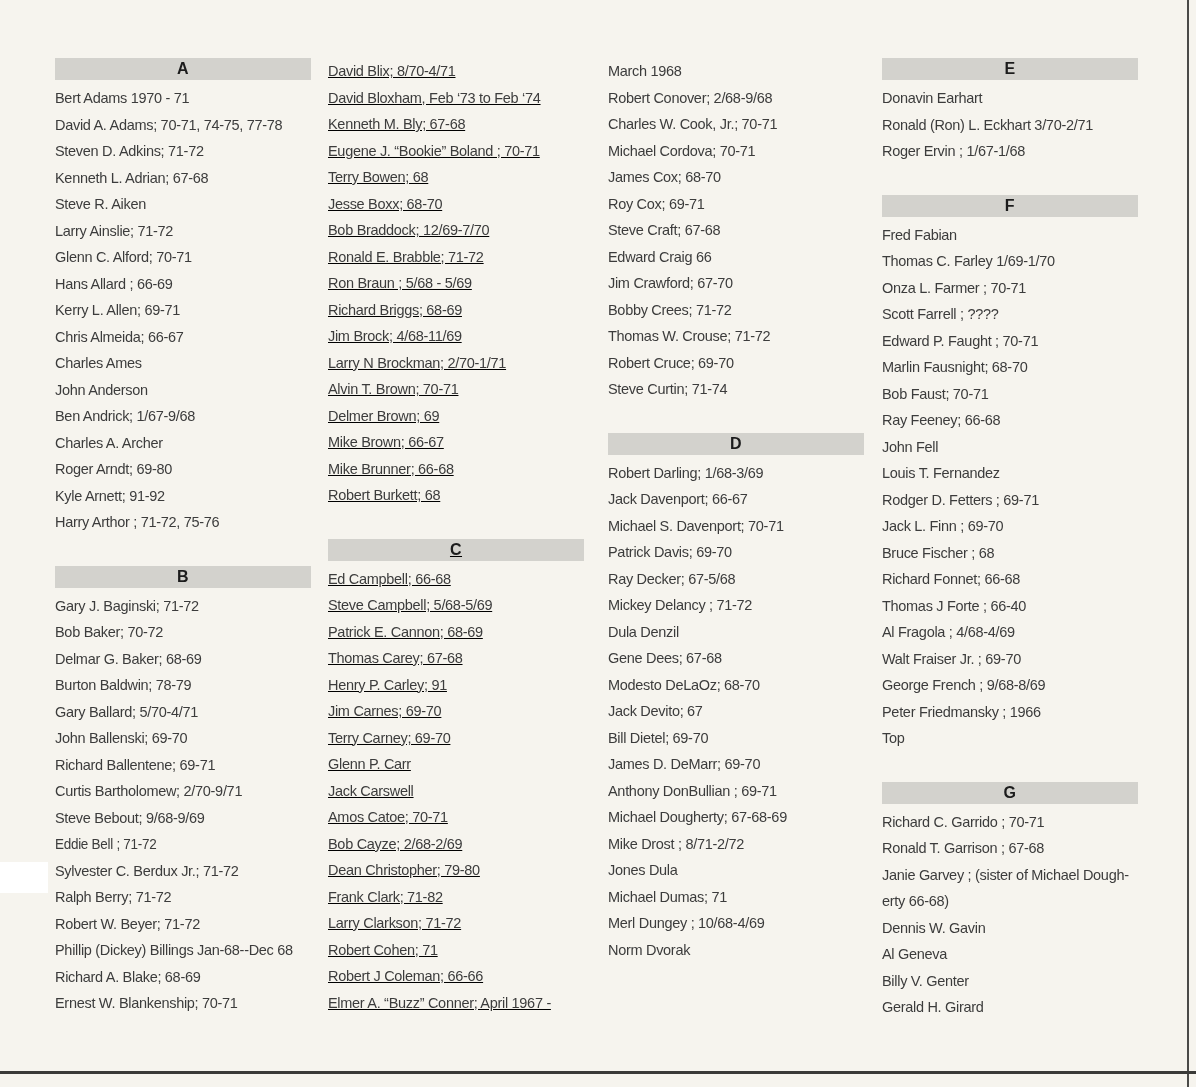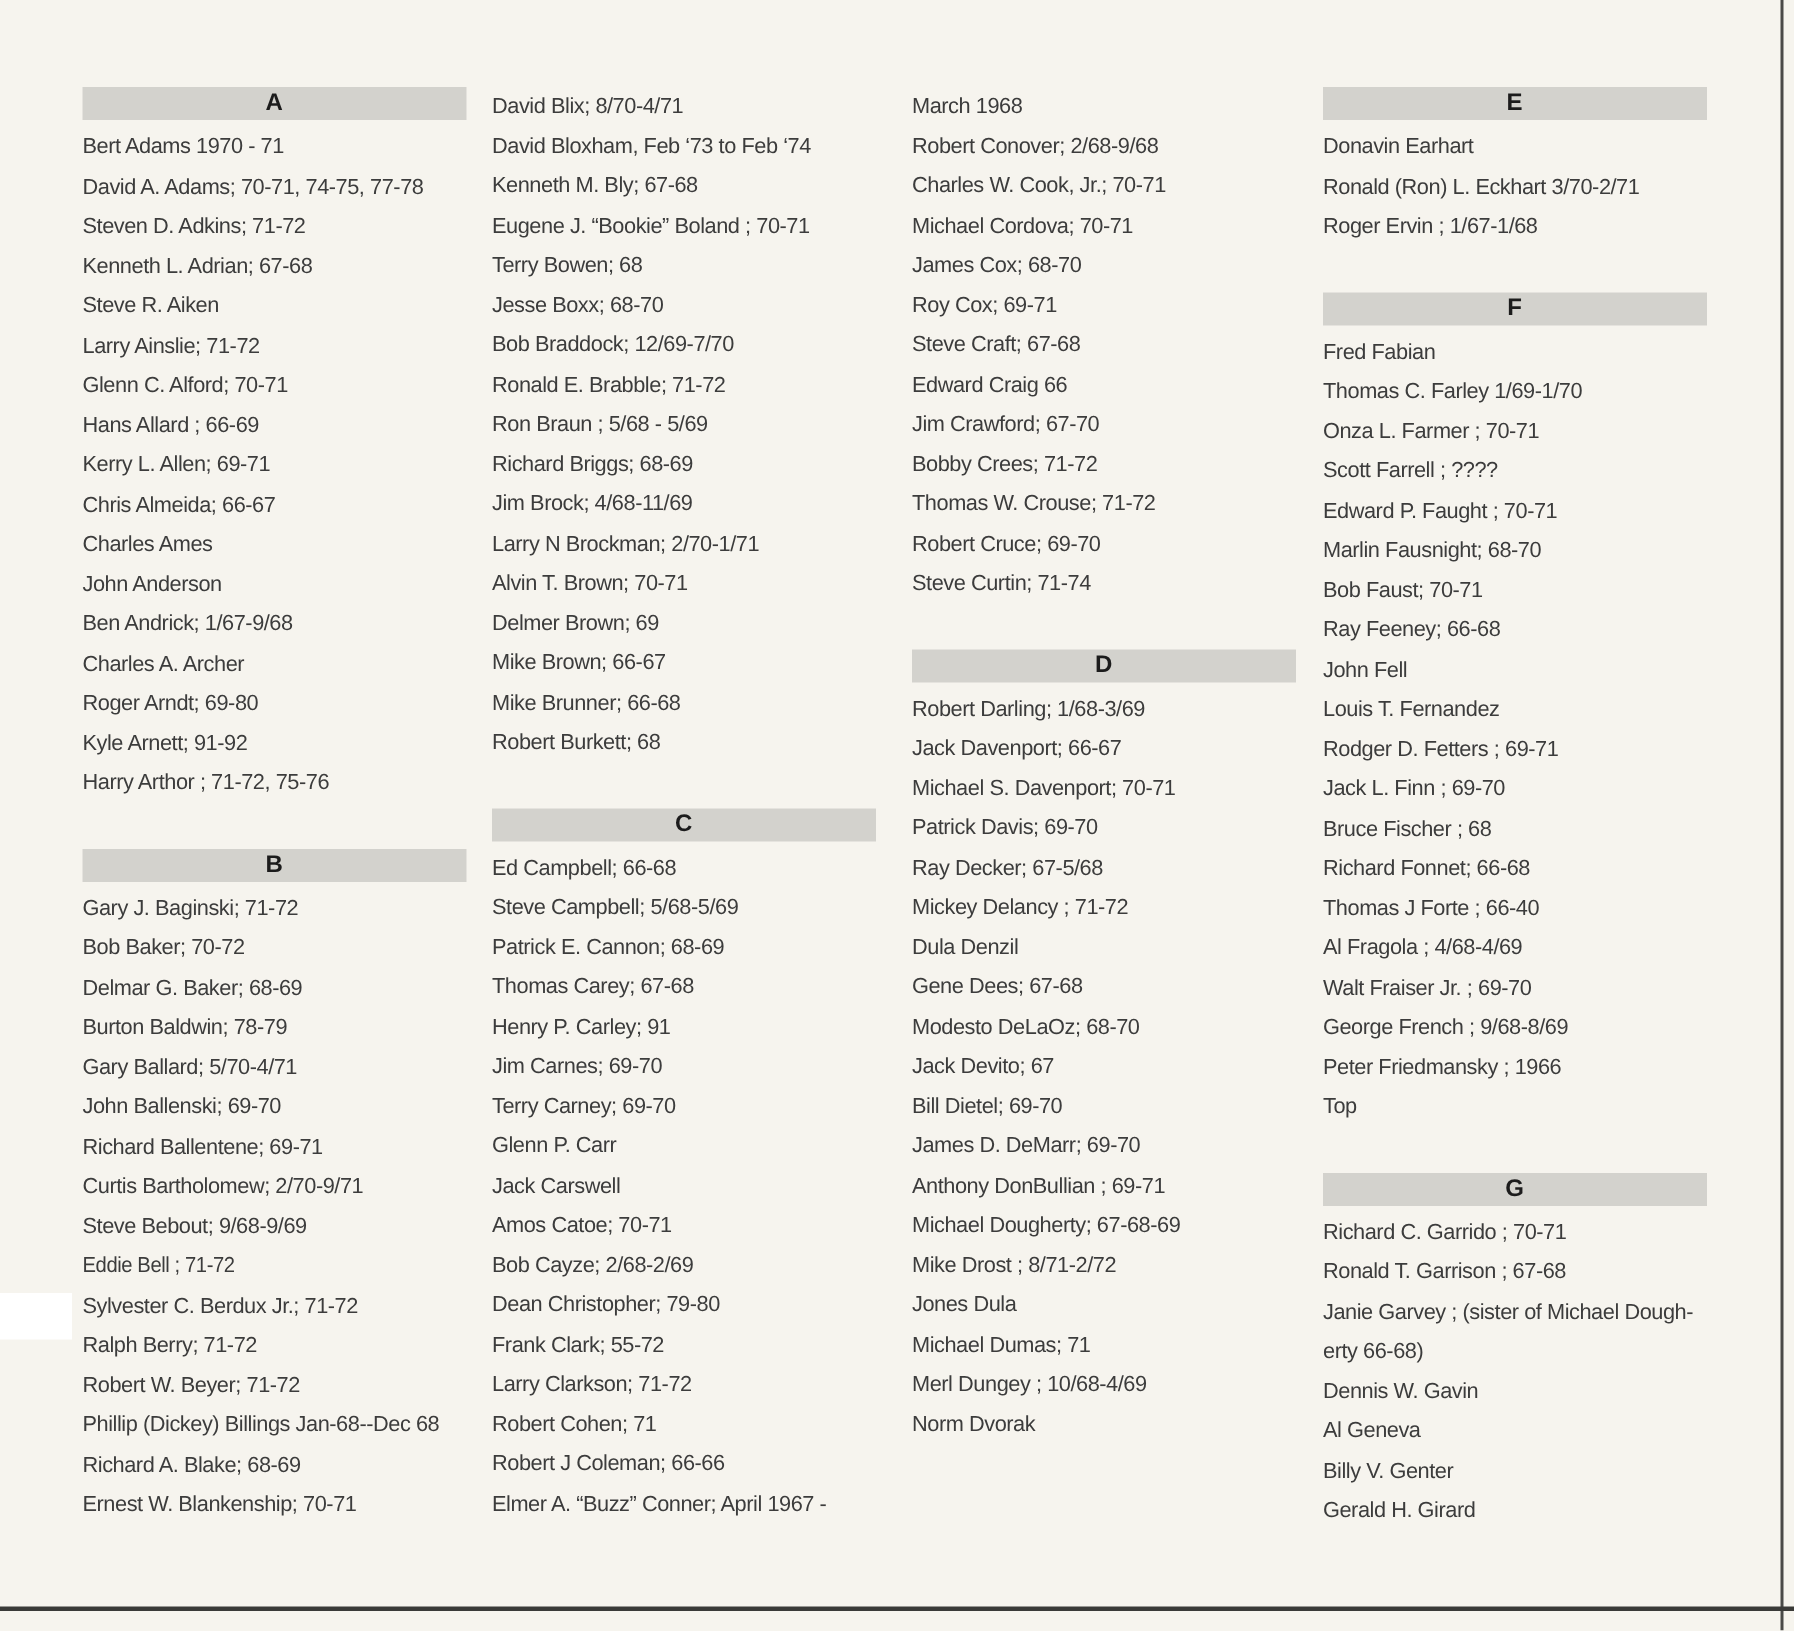--- a/index.html
+++ b/index.html
@@ -19,7 +19,7 @@
     top: 58px;
   }
   #column-1 { left: 55px;  width: 292px; }
-  #column-2 { left: 328px; width: 278px; }
+  #column-2 { left: 328px; width: 278px; text-decoration: underline; }
   #column-3 { left: 608px; width: 278px; }
   #column-4 { left: 882px; width: 300px; }
 

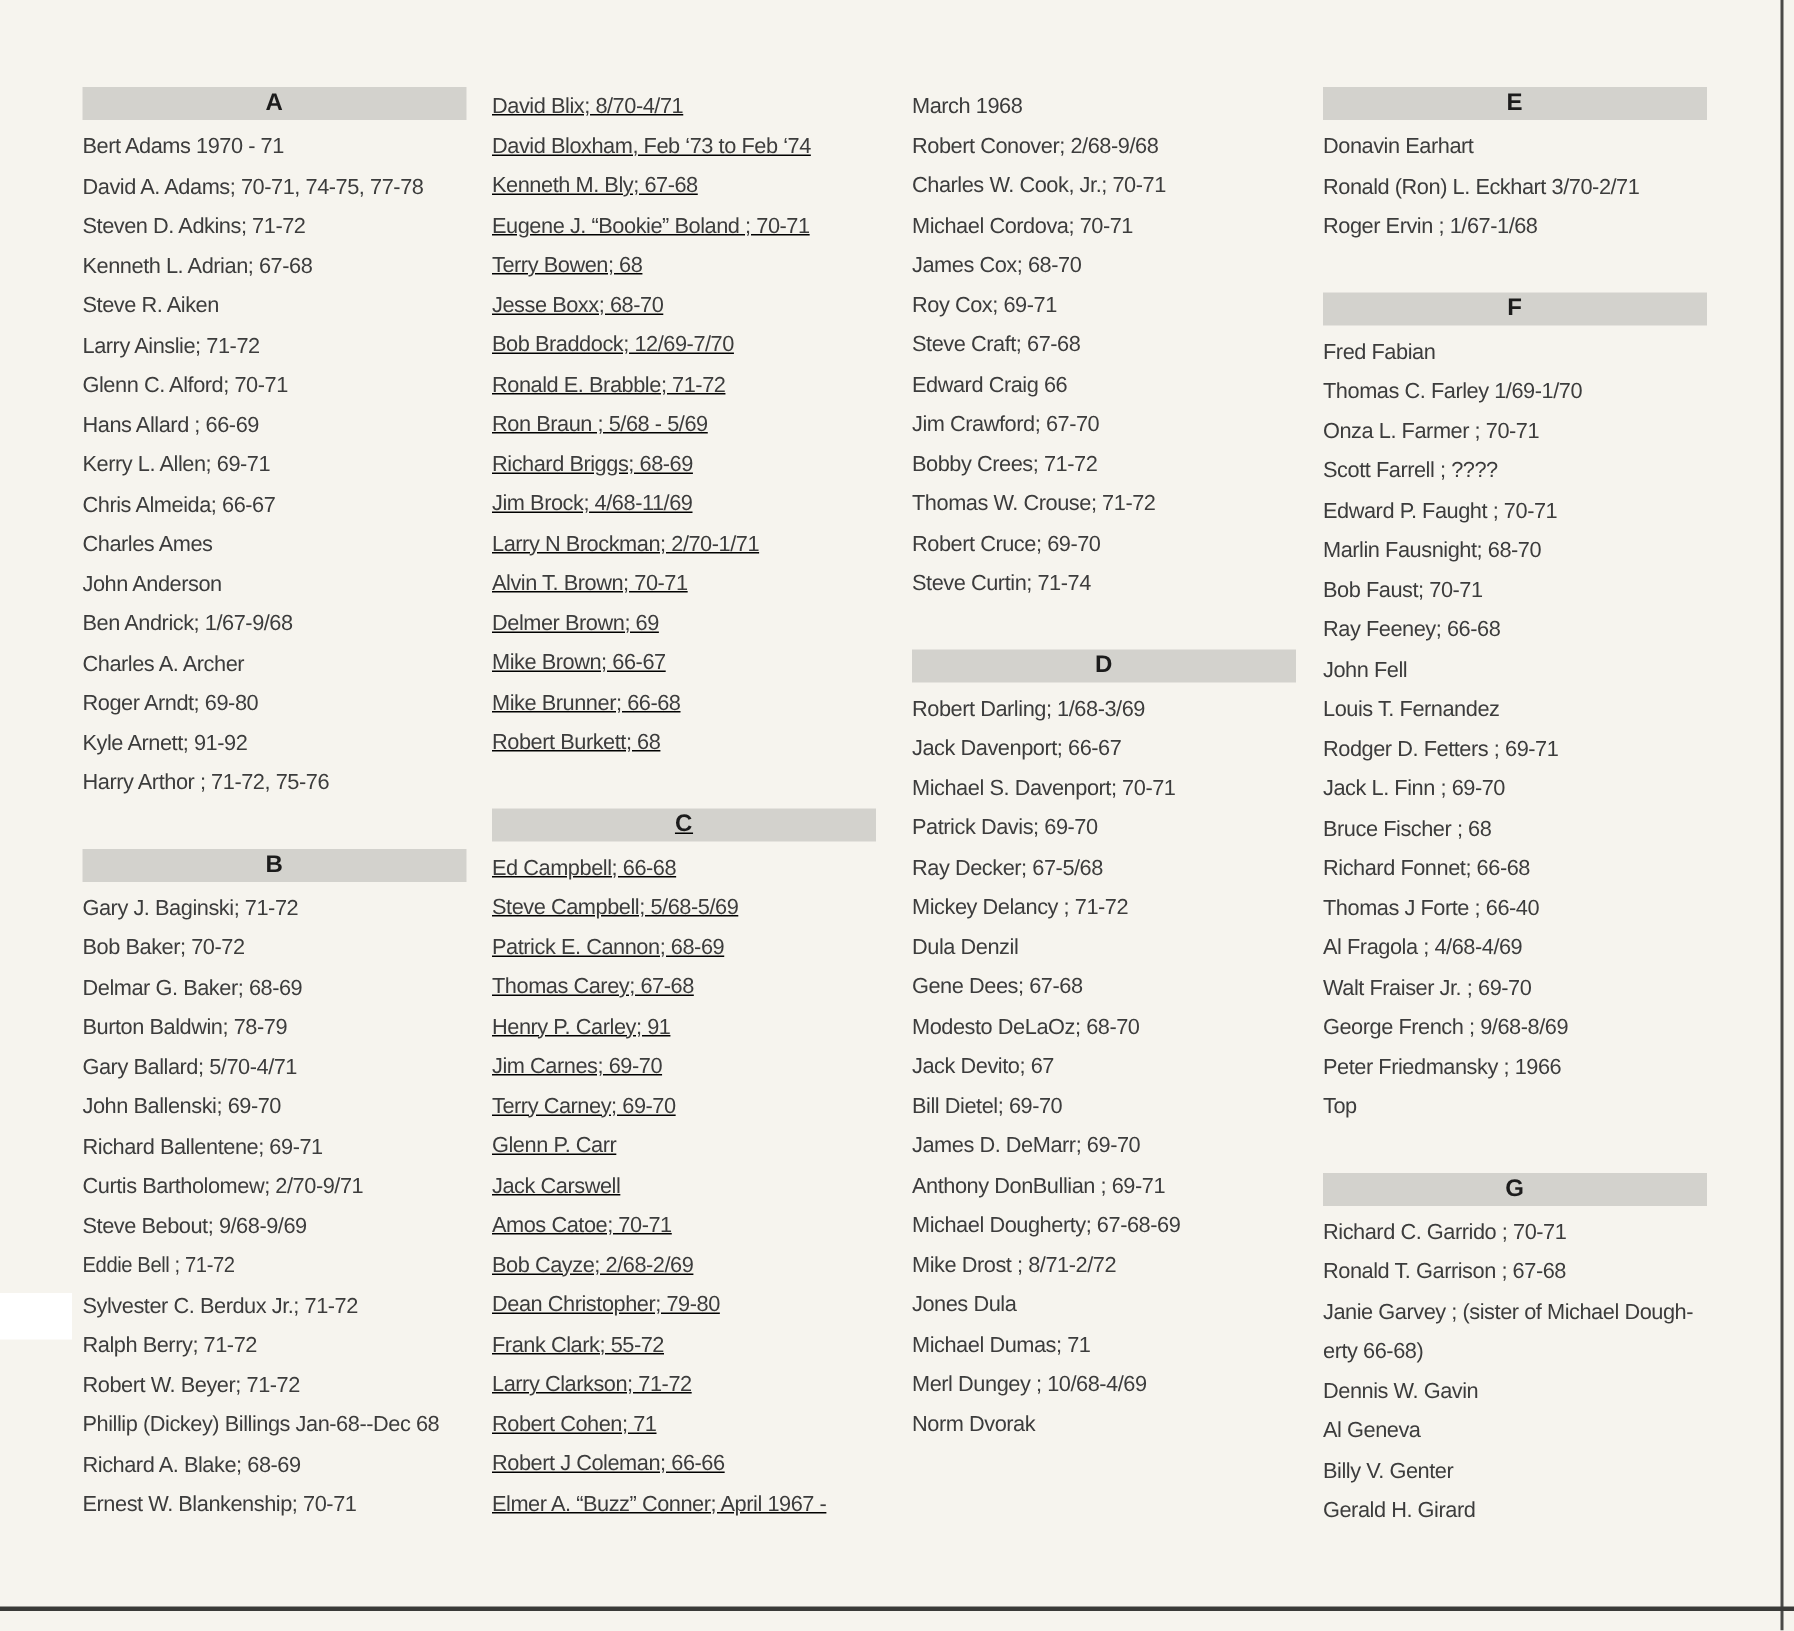--- a/index.html
+++ b/index.html
@@ -158,7 +158,7 @@
       <div class="entry">Amos Catoe; 70-71</div>
       <div class="entry">Bob Cayze; 2/68-2/69</div>
       <div class="entry">Dean Christopher; 79-80</div>
-      <div class="entry">Frank Clark; 55-72</div>
+      <div class="entry">Frank Clark; 71-82</div>
       <div class="entry">Larry Clarkson; 71-72</div>
       <div class="entry">Robert Cohen; 71</div>
       <div class="entry">Robert J Coleman; 66-66</div>

